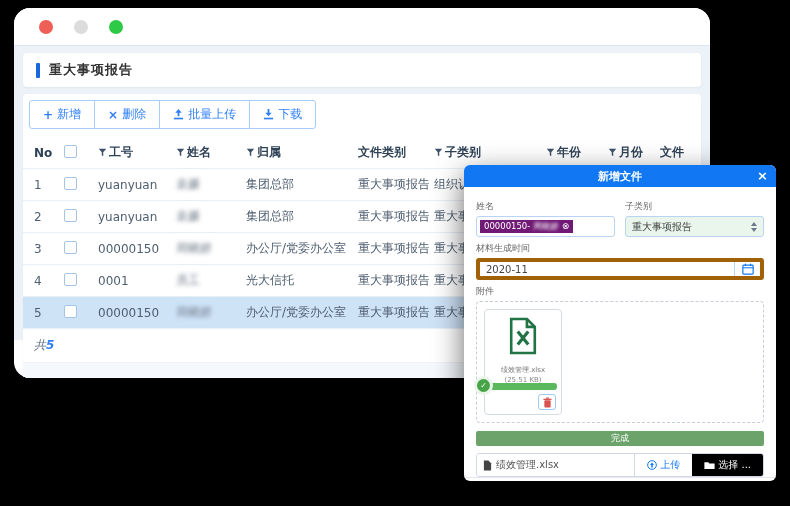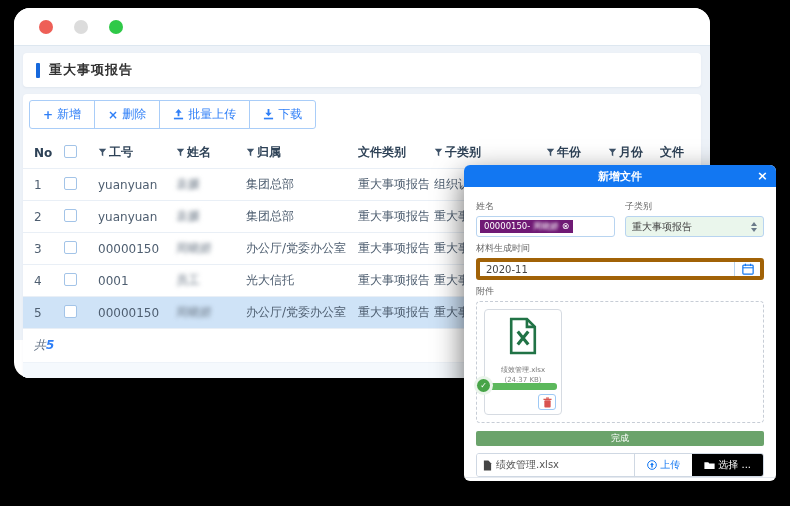--- a/index.html
+++ b/index.html
@@ -361,7 +361,7 @@
         </svg>
         <div class="fc-name">绩效管理.xlsx</div>
         <div class="fc-sizewrap">
-          <div class="fc-size">(24.37 KB)</div>
+          <div class="fc-size">(25.51 KB)</div>
           <div class="fc-bar"></div>
         </div>
         <span class="fc-check">✓</span>

